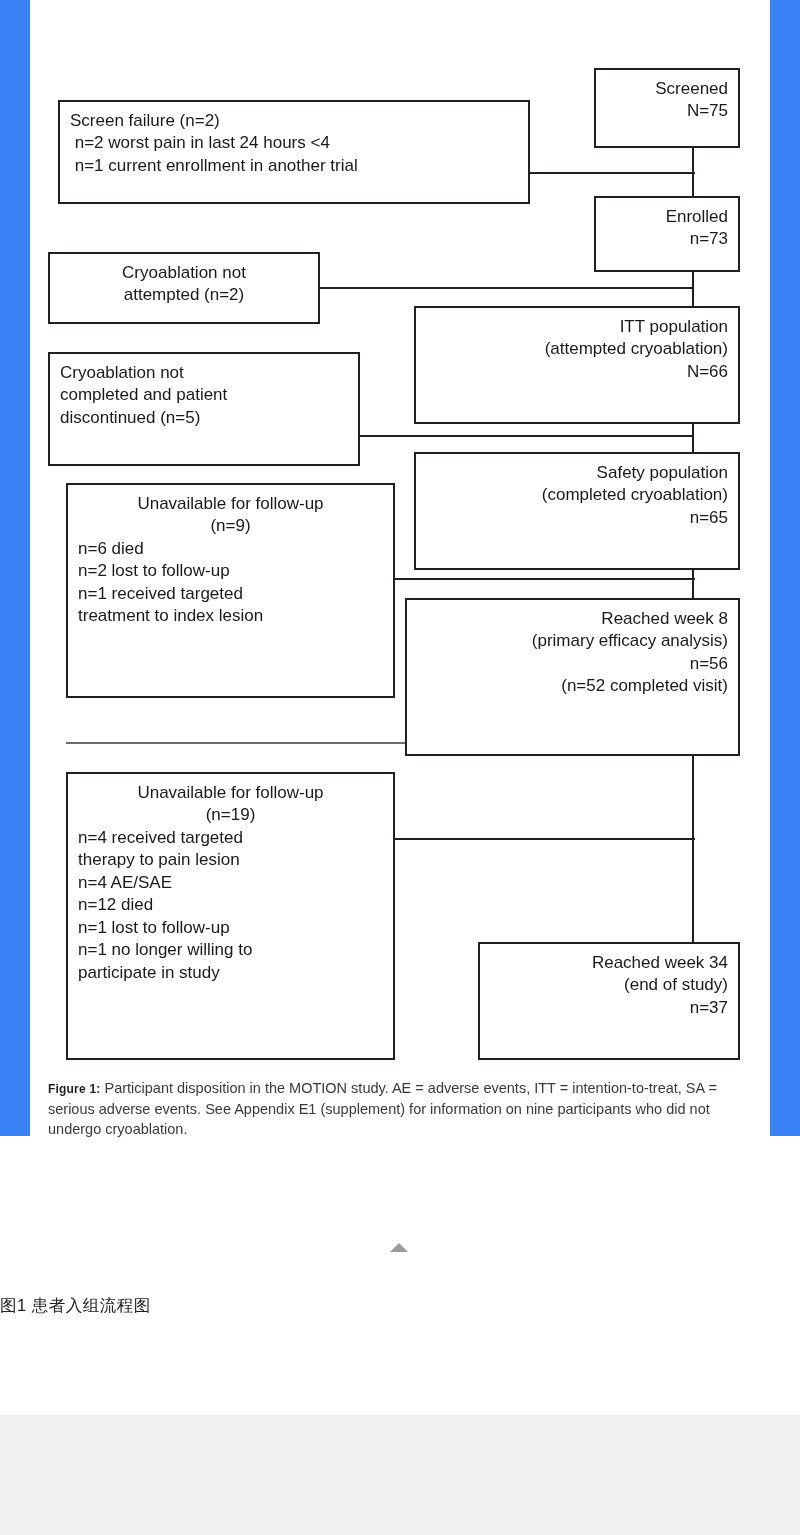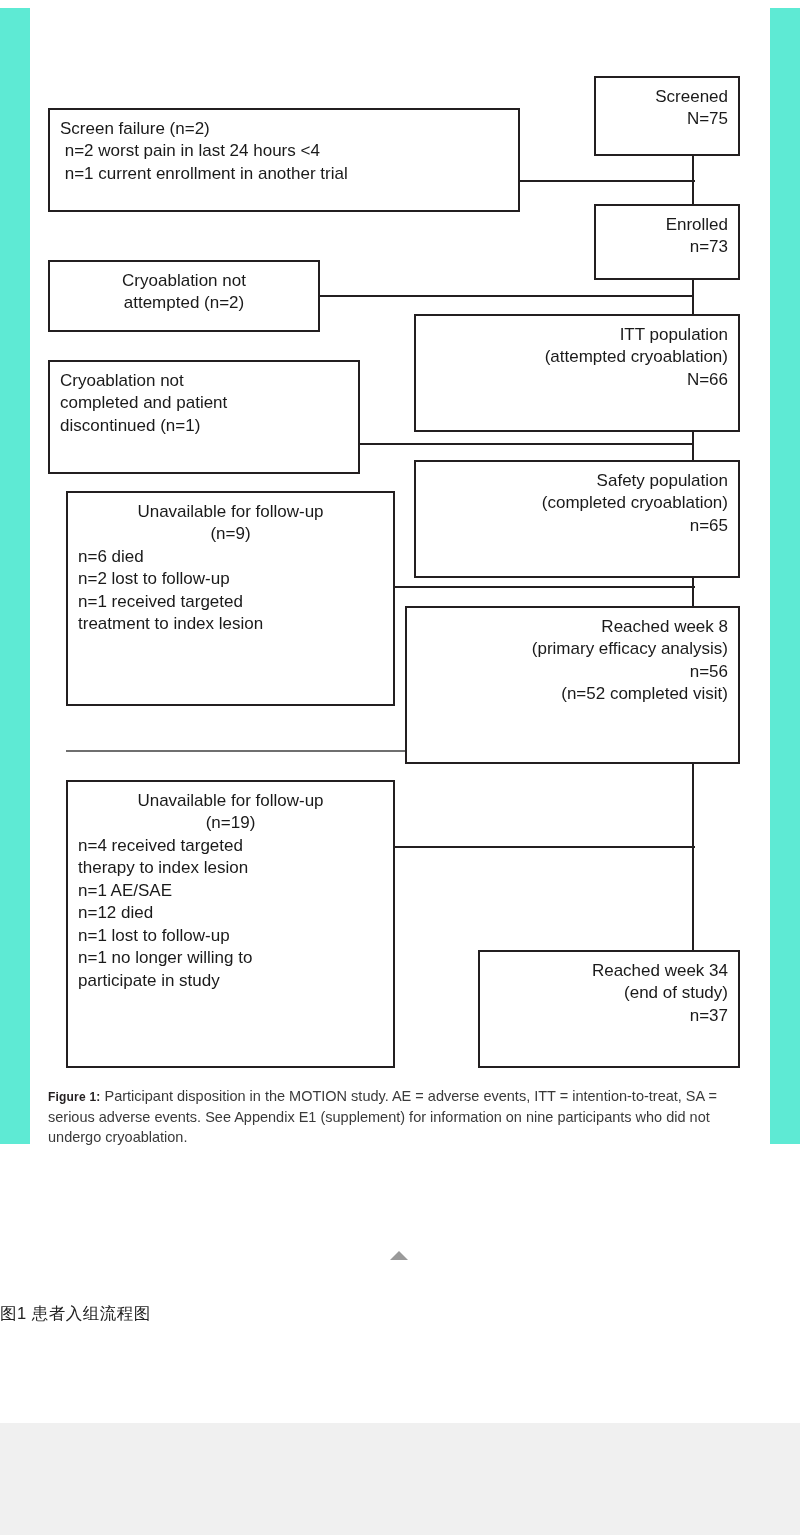--- a/index.html
+++ b/index.html
@@ -19,8 +19,7 @@
     position: absolute;
     left: 0; top: 0;
     width: 800px; height: 1136px;
-    background: #5eead4;
-    margin-top: 8px;
+    background: #3b82f6;
   }
   
   .page-bg-bottom {

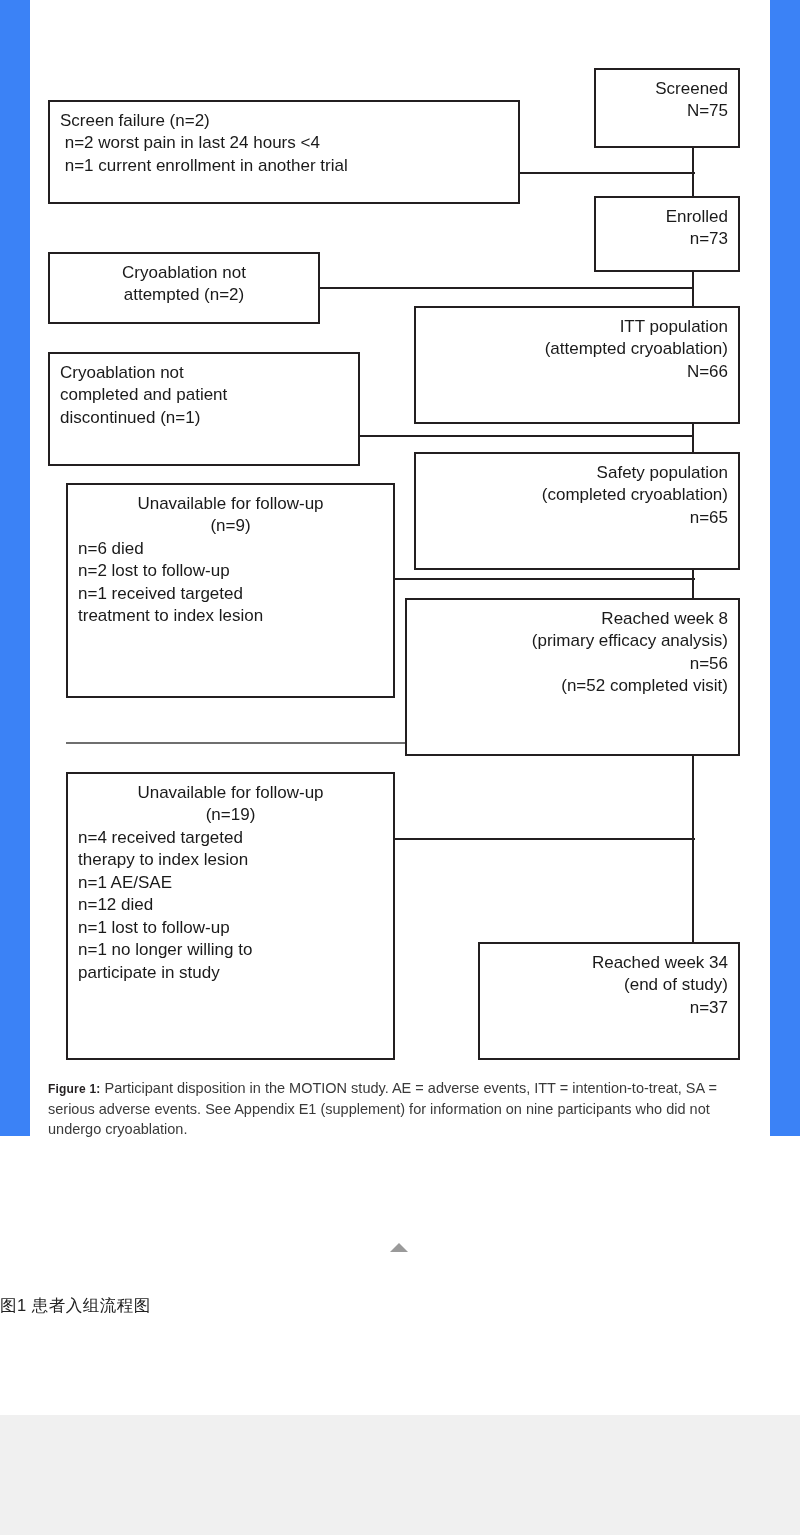--- a/index.html
+++ b/index.html
@@ -145,7 +145,7 @@
       <span class="ln">N=75</span>
     </div>
 
-    <div class="box l" style="left:18px; top:100px; width:472px; height:104px;">
+    <div class="box l" style="left:28px; top:100px; width:472px; height:104px;">
       <span class="ln">Screen failure (n=2)</span>
       <span class="ln"> n=2 worst pain in last 24 hours &lt;4</span>
       <span class="ln"> n=1 current enrollment in another trial</span>

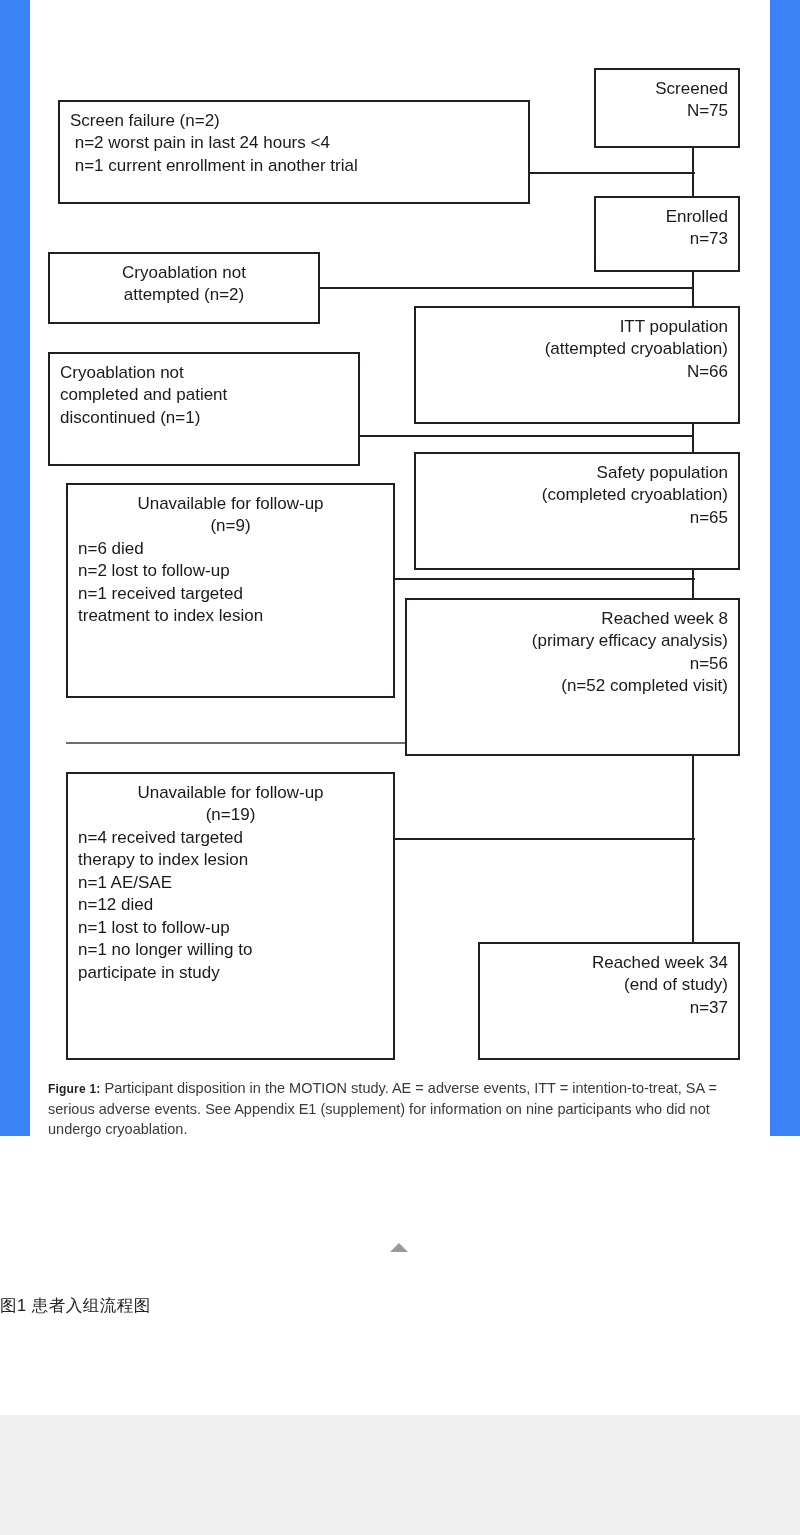--- a/index.html
+++ b/index.html
@@ -170,7 +170,7 @@
     <div class="box l" style="left:18px; top:352px; width:312px; height:114px;">
       <span class="ln">Cryoablation not</span>
       <span class="ln">completed and patient</span>
-      <span class="ln">discontinued (n=1)</span>
+      <span class="ln">discontinued (n=5)</span>
     </div>
 
     <div class="box r" style="left:384px; top:452px; width:326px; height:118px;">

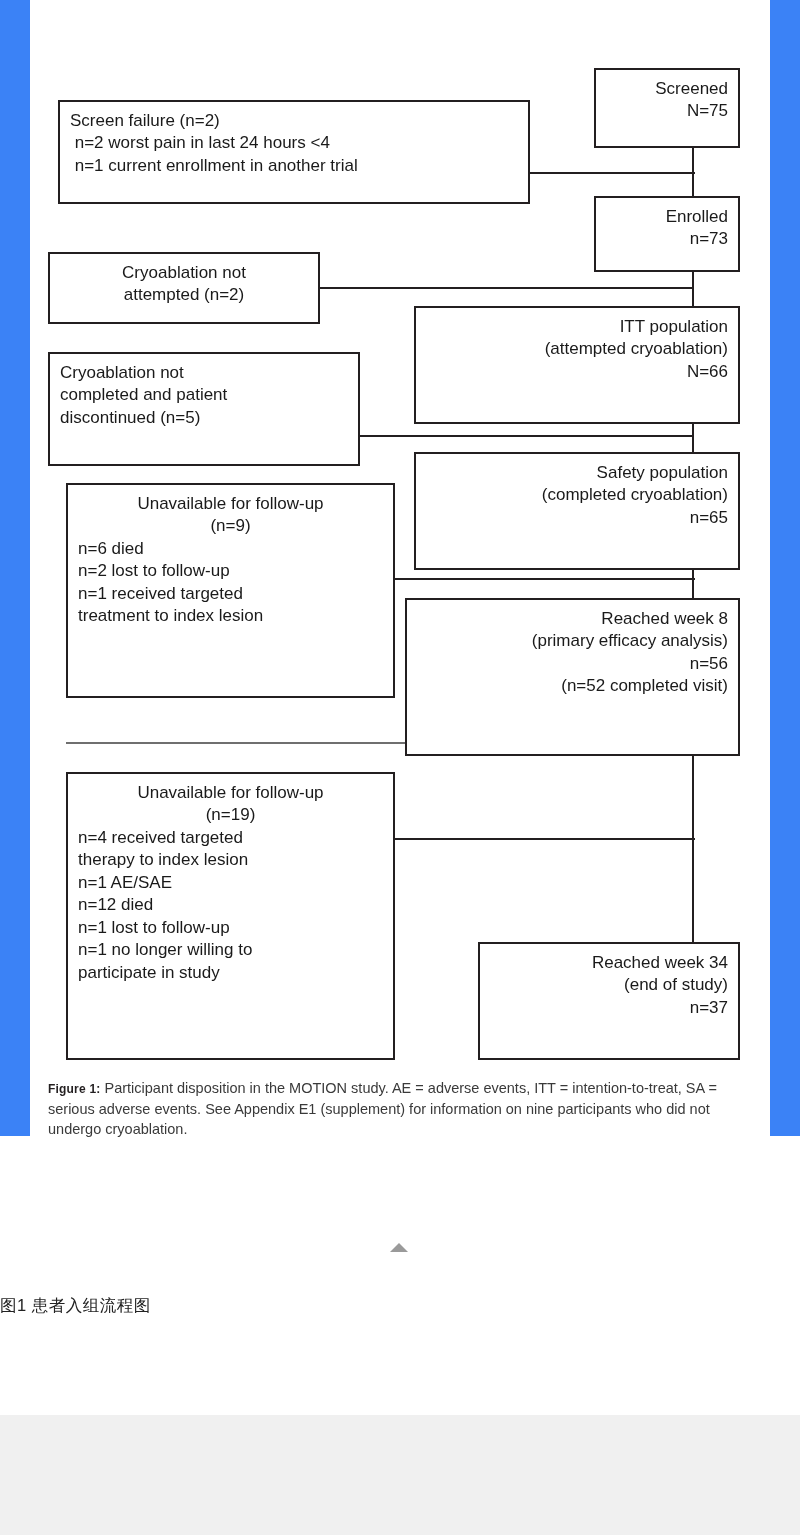--- a/index.html
+++ b/index.html
@@ -199,7 +199,7 @@
       <span class="ln c">Unavailable for follow-up</span>
       <span class="ln c">(n=19)</span>
       <span class="ln">n=4 received targeted</span>
-      <span class="ln">therapy to index lesion</span>
+      <span class="ln">therapy to pain lesion</span>
       <span class="ln">n=1 AE/SAE</span>
       <span class="ln">n=12 died</span>
       <span class="ln">n=1 lost to follow-up</span>

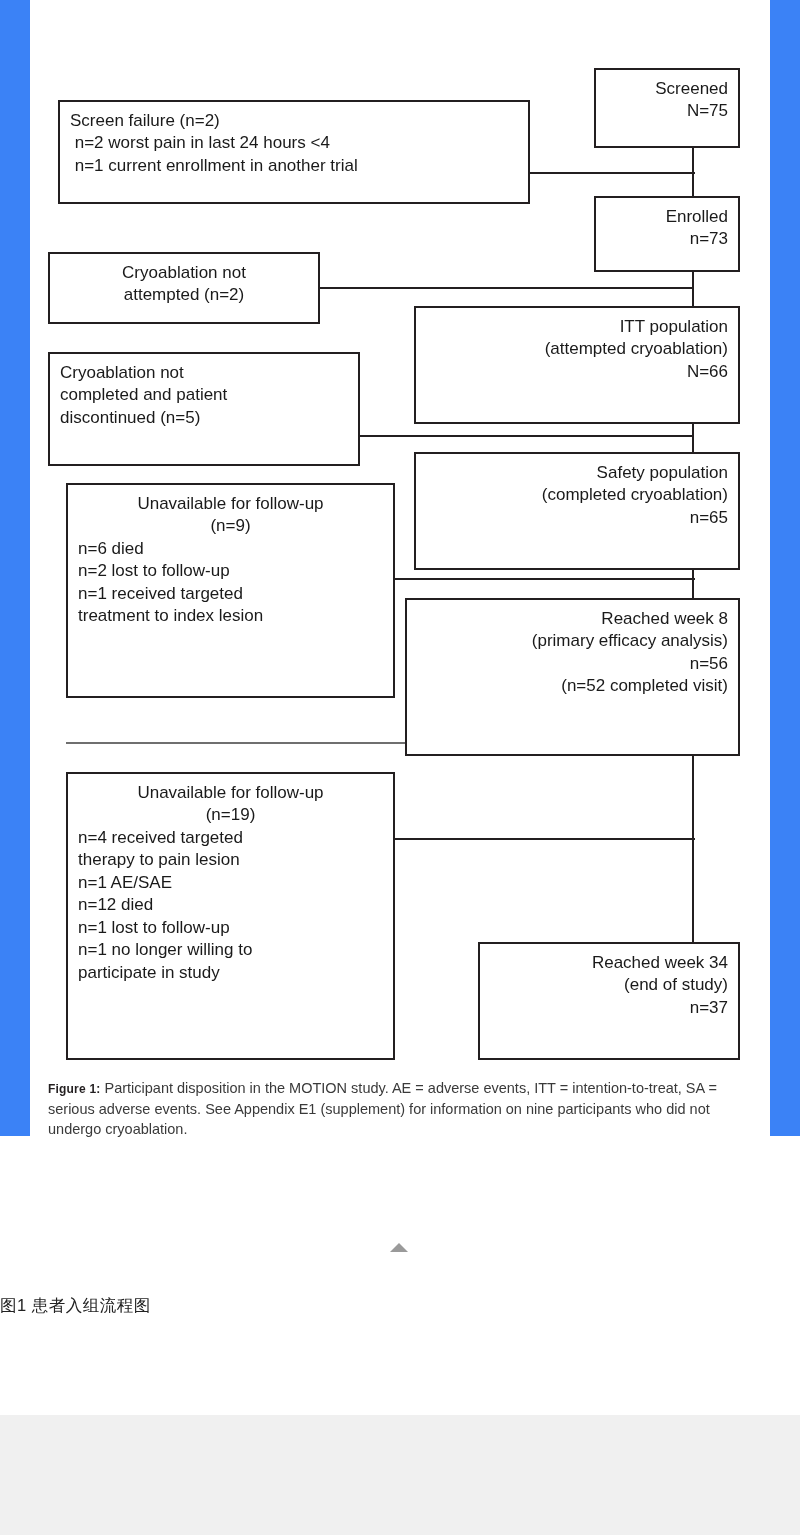--- a/index.html
+++ b/index.html
@@ -200,7 +200,7 @@
       <span class="ln c">(n=19)</span>
       <span class="ln">n=4 received targeted</span>
       <span class="ln">therapy to pain lesion</span>
-      <span class="ln">n=1 AE/SAE</span>
+      <span class="ln">n=4 AE/SAE</span>
       <span class="ln">n=12 died</span>
       <span class="ln">n=1 lost to follow-up</span>
       <span class="ln">n=1 no longer willing to</span>

